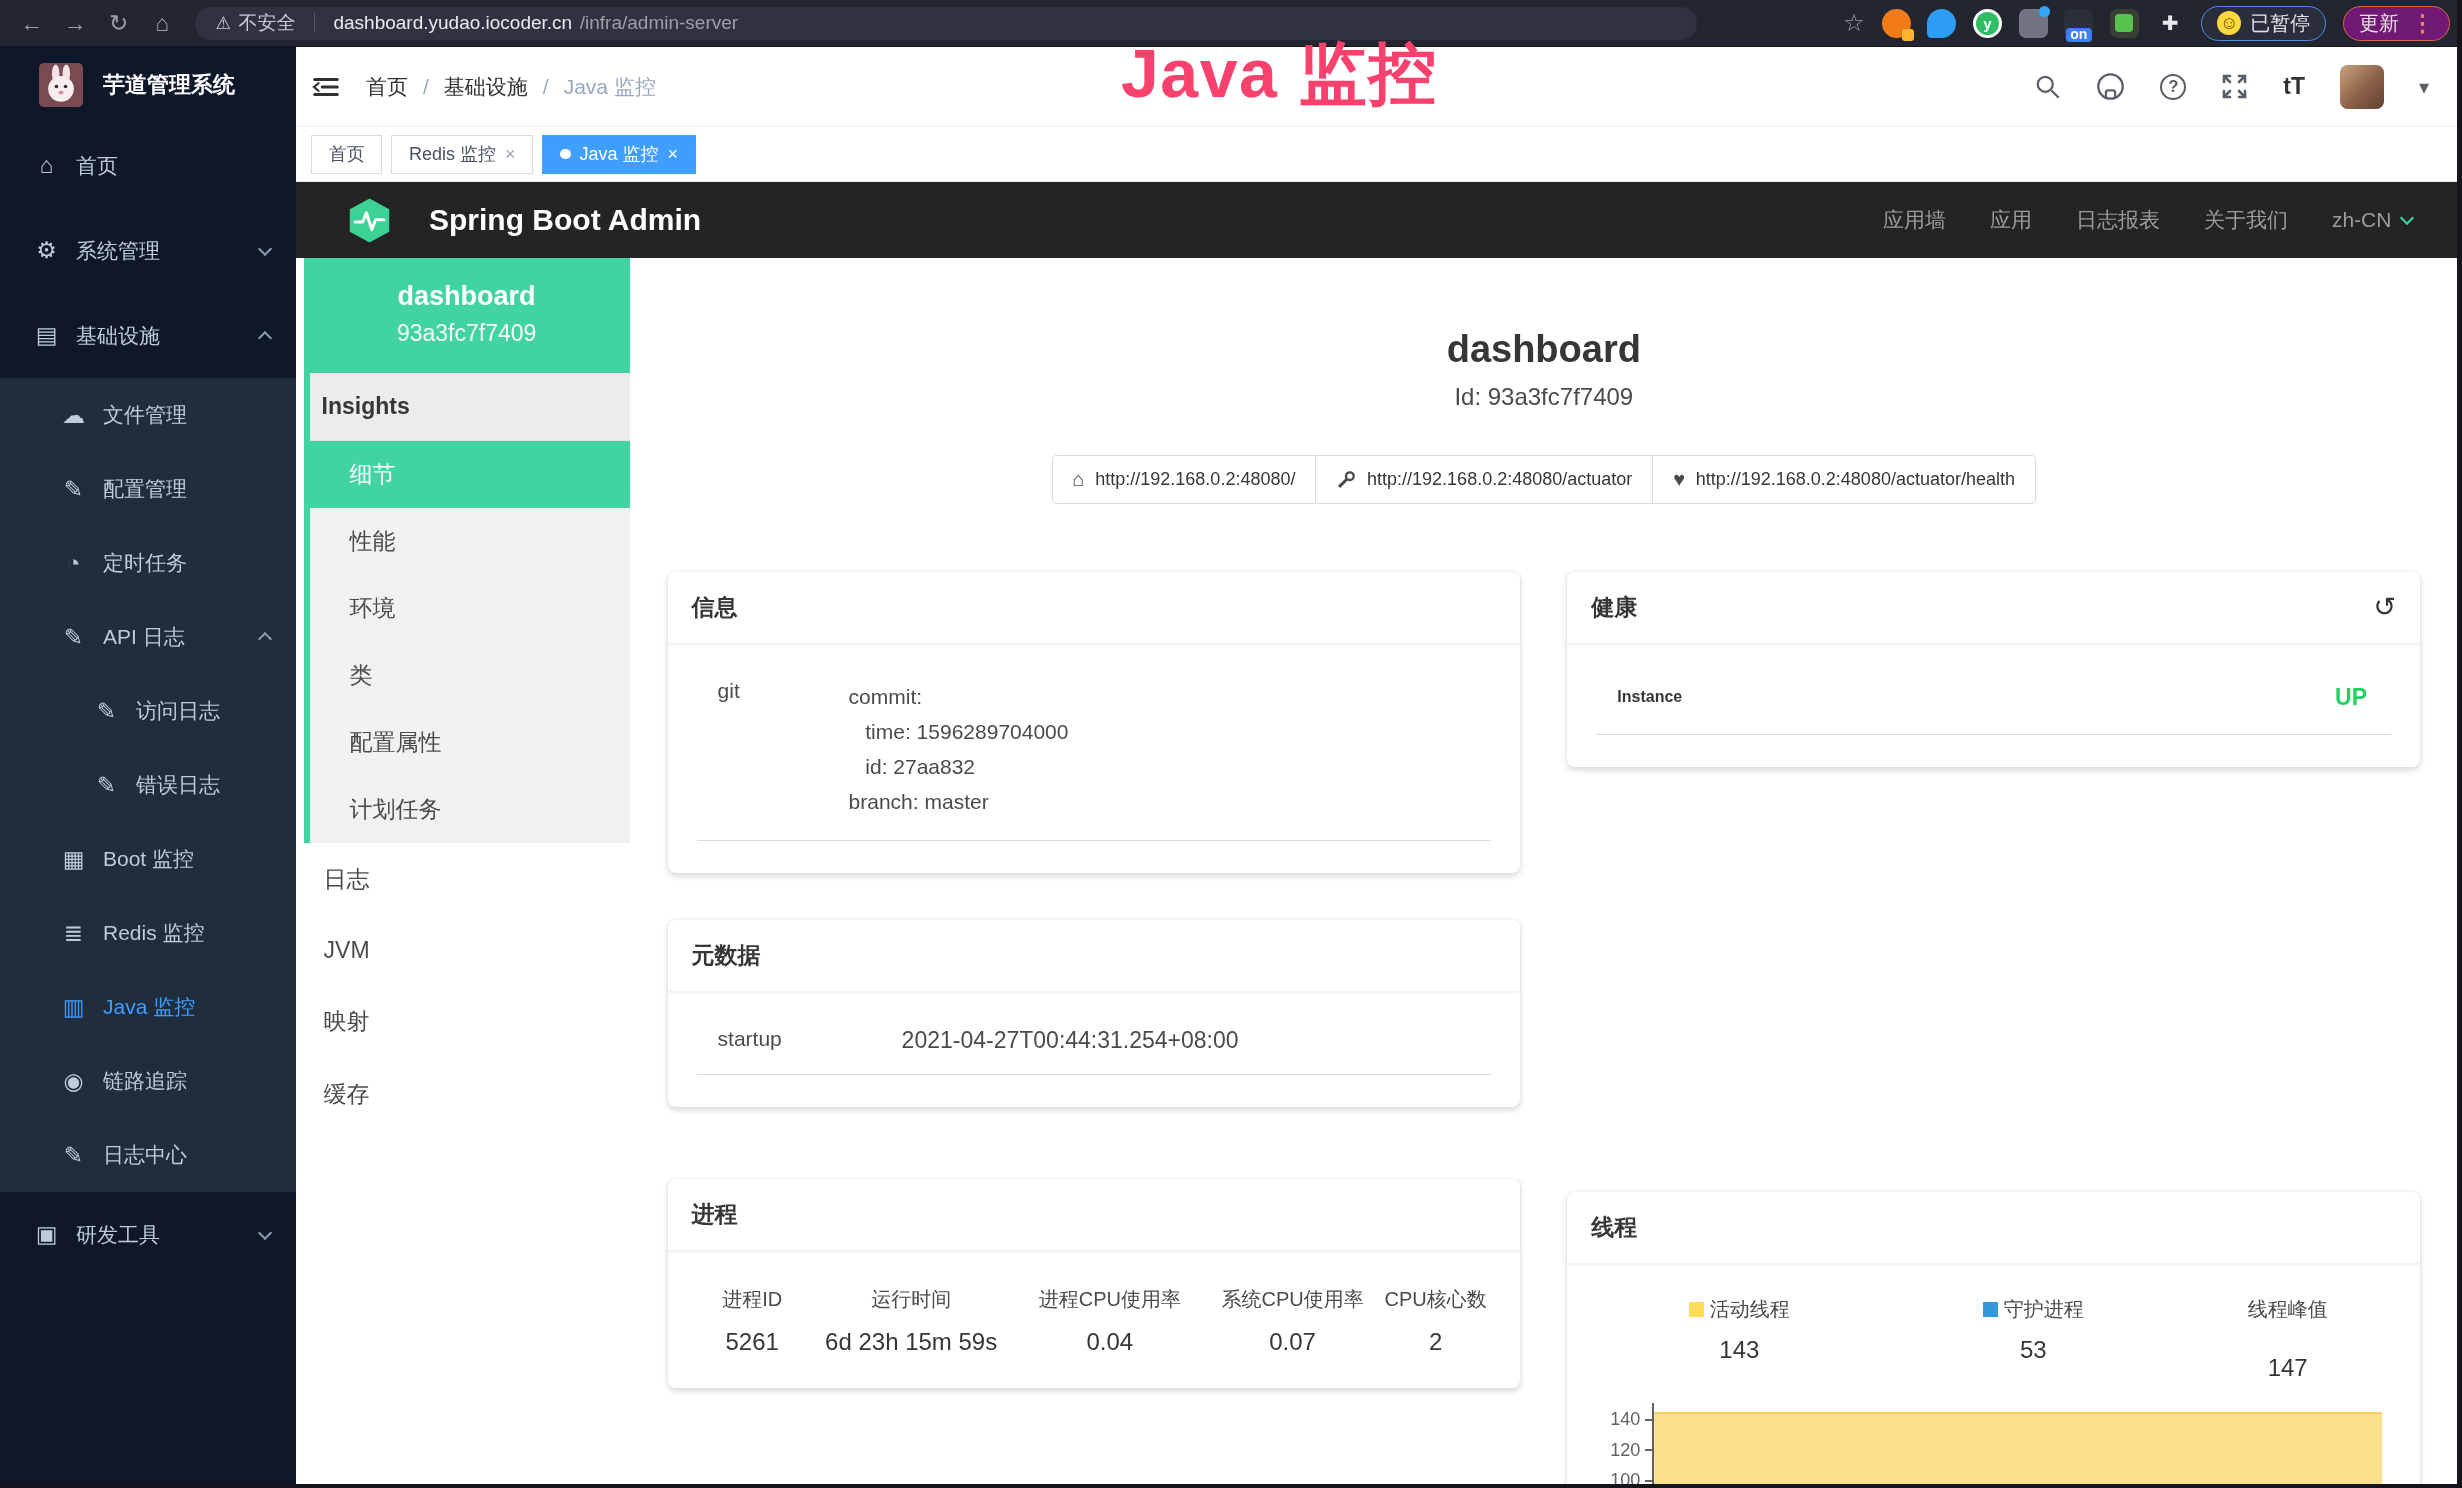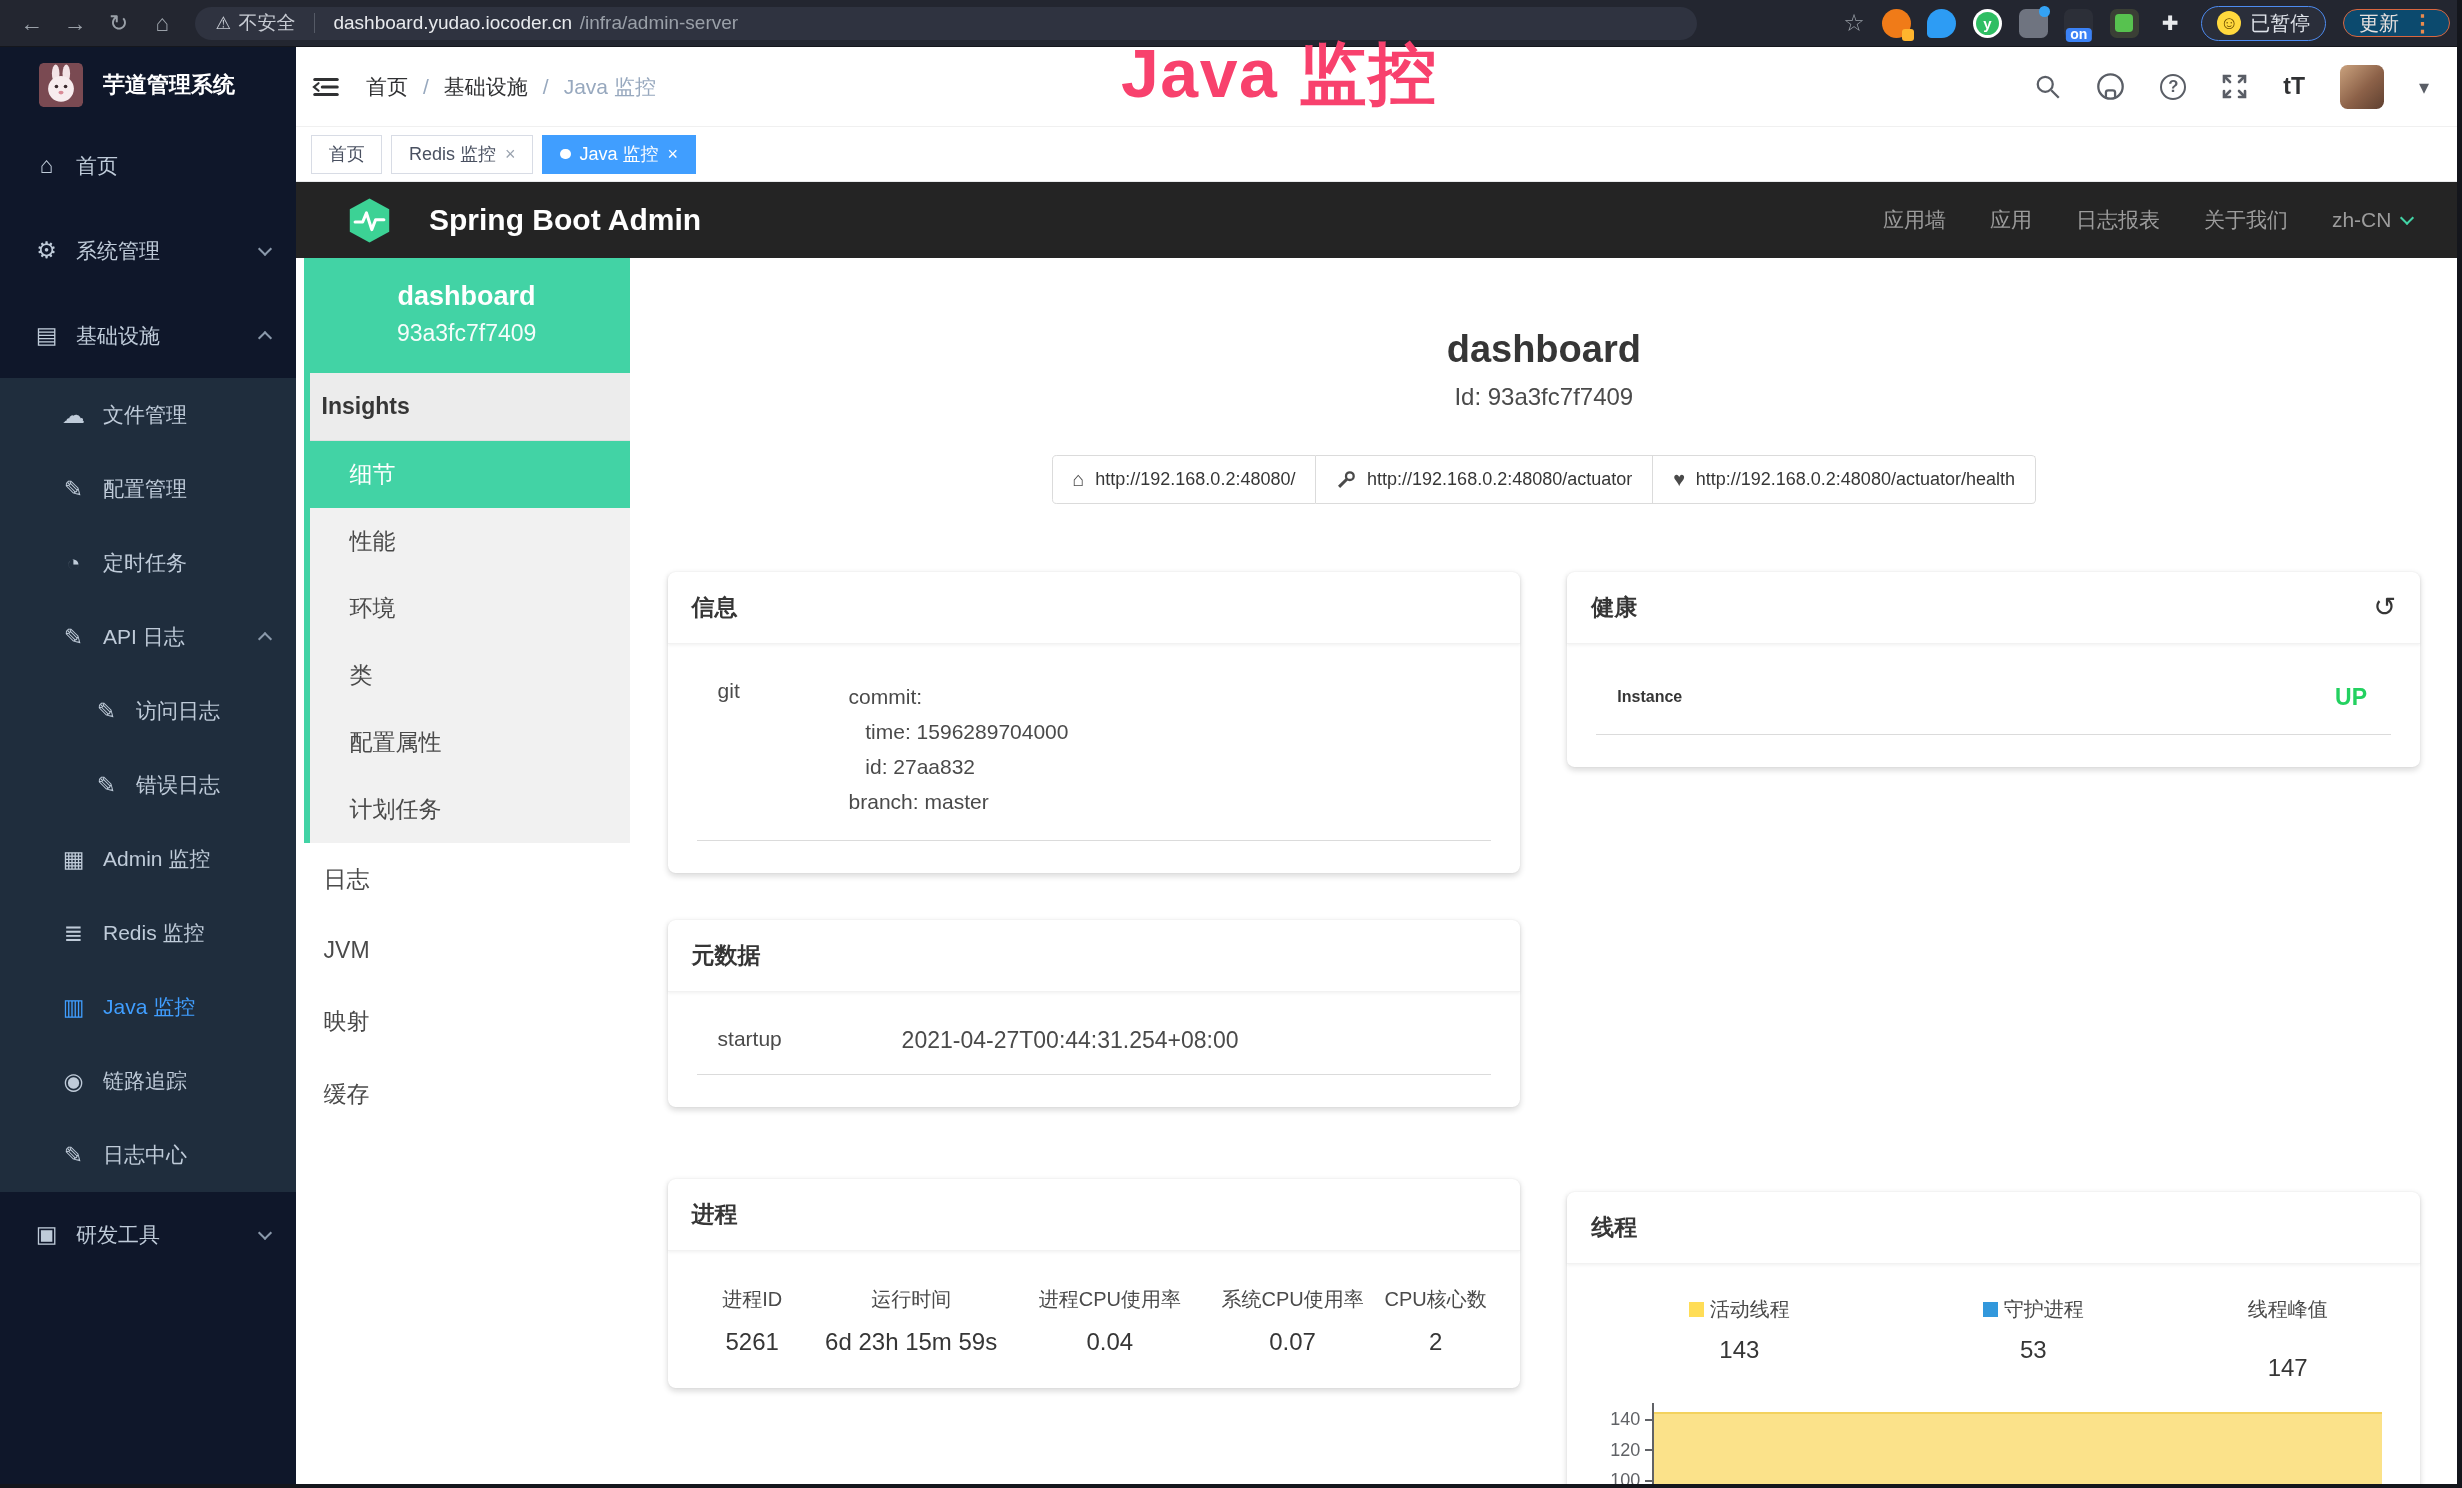--- a/index.html
+++ b/index.html
@@ -39,8 +39,8 @@
             gap:9px; padding:0 15px; color:#dfe3ea; font-size:20px; background:#2a2e3a; }
   .smiley { width:24px; height:24px; border-radius:50%; background:#ffd83d; color:#6b4b00;
             display:flex; align-items:center; justify-content:center; font-size:18px; }
-  .update { height:28px; border:1.5px solid #d9663f; border-radius:18px; display:flex; align-items:center;
-            gap:12px; padding:0 15px; color:#e6e0de; font-size:20px; background:#0c4a6e; }
+  .update { height:35px; border:1.5px solid #d9663f; border-radius:18px; display:flex; align-items:center;
+            gap:12px; padding:0 15px; color:#e6e0de; font-size:20px; background:#701a75; }
   .update .dots { color:#e98a4e; font-size:23px; font-weight:bold; }
 
   

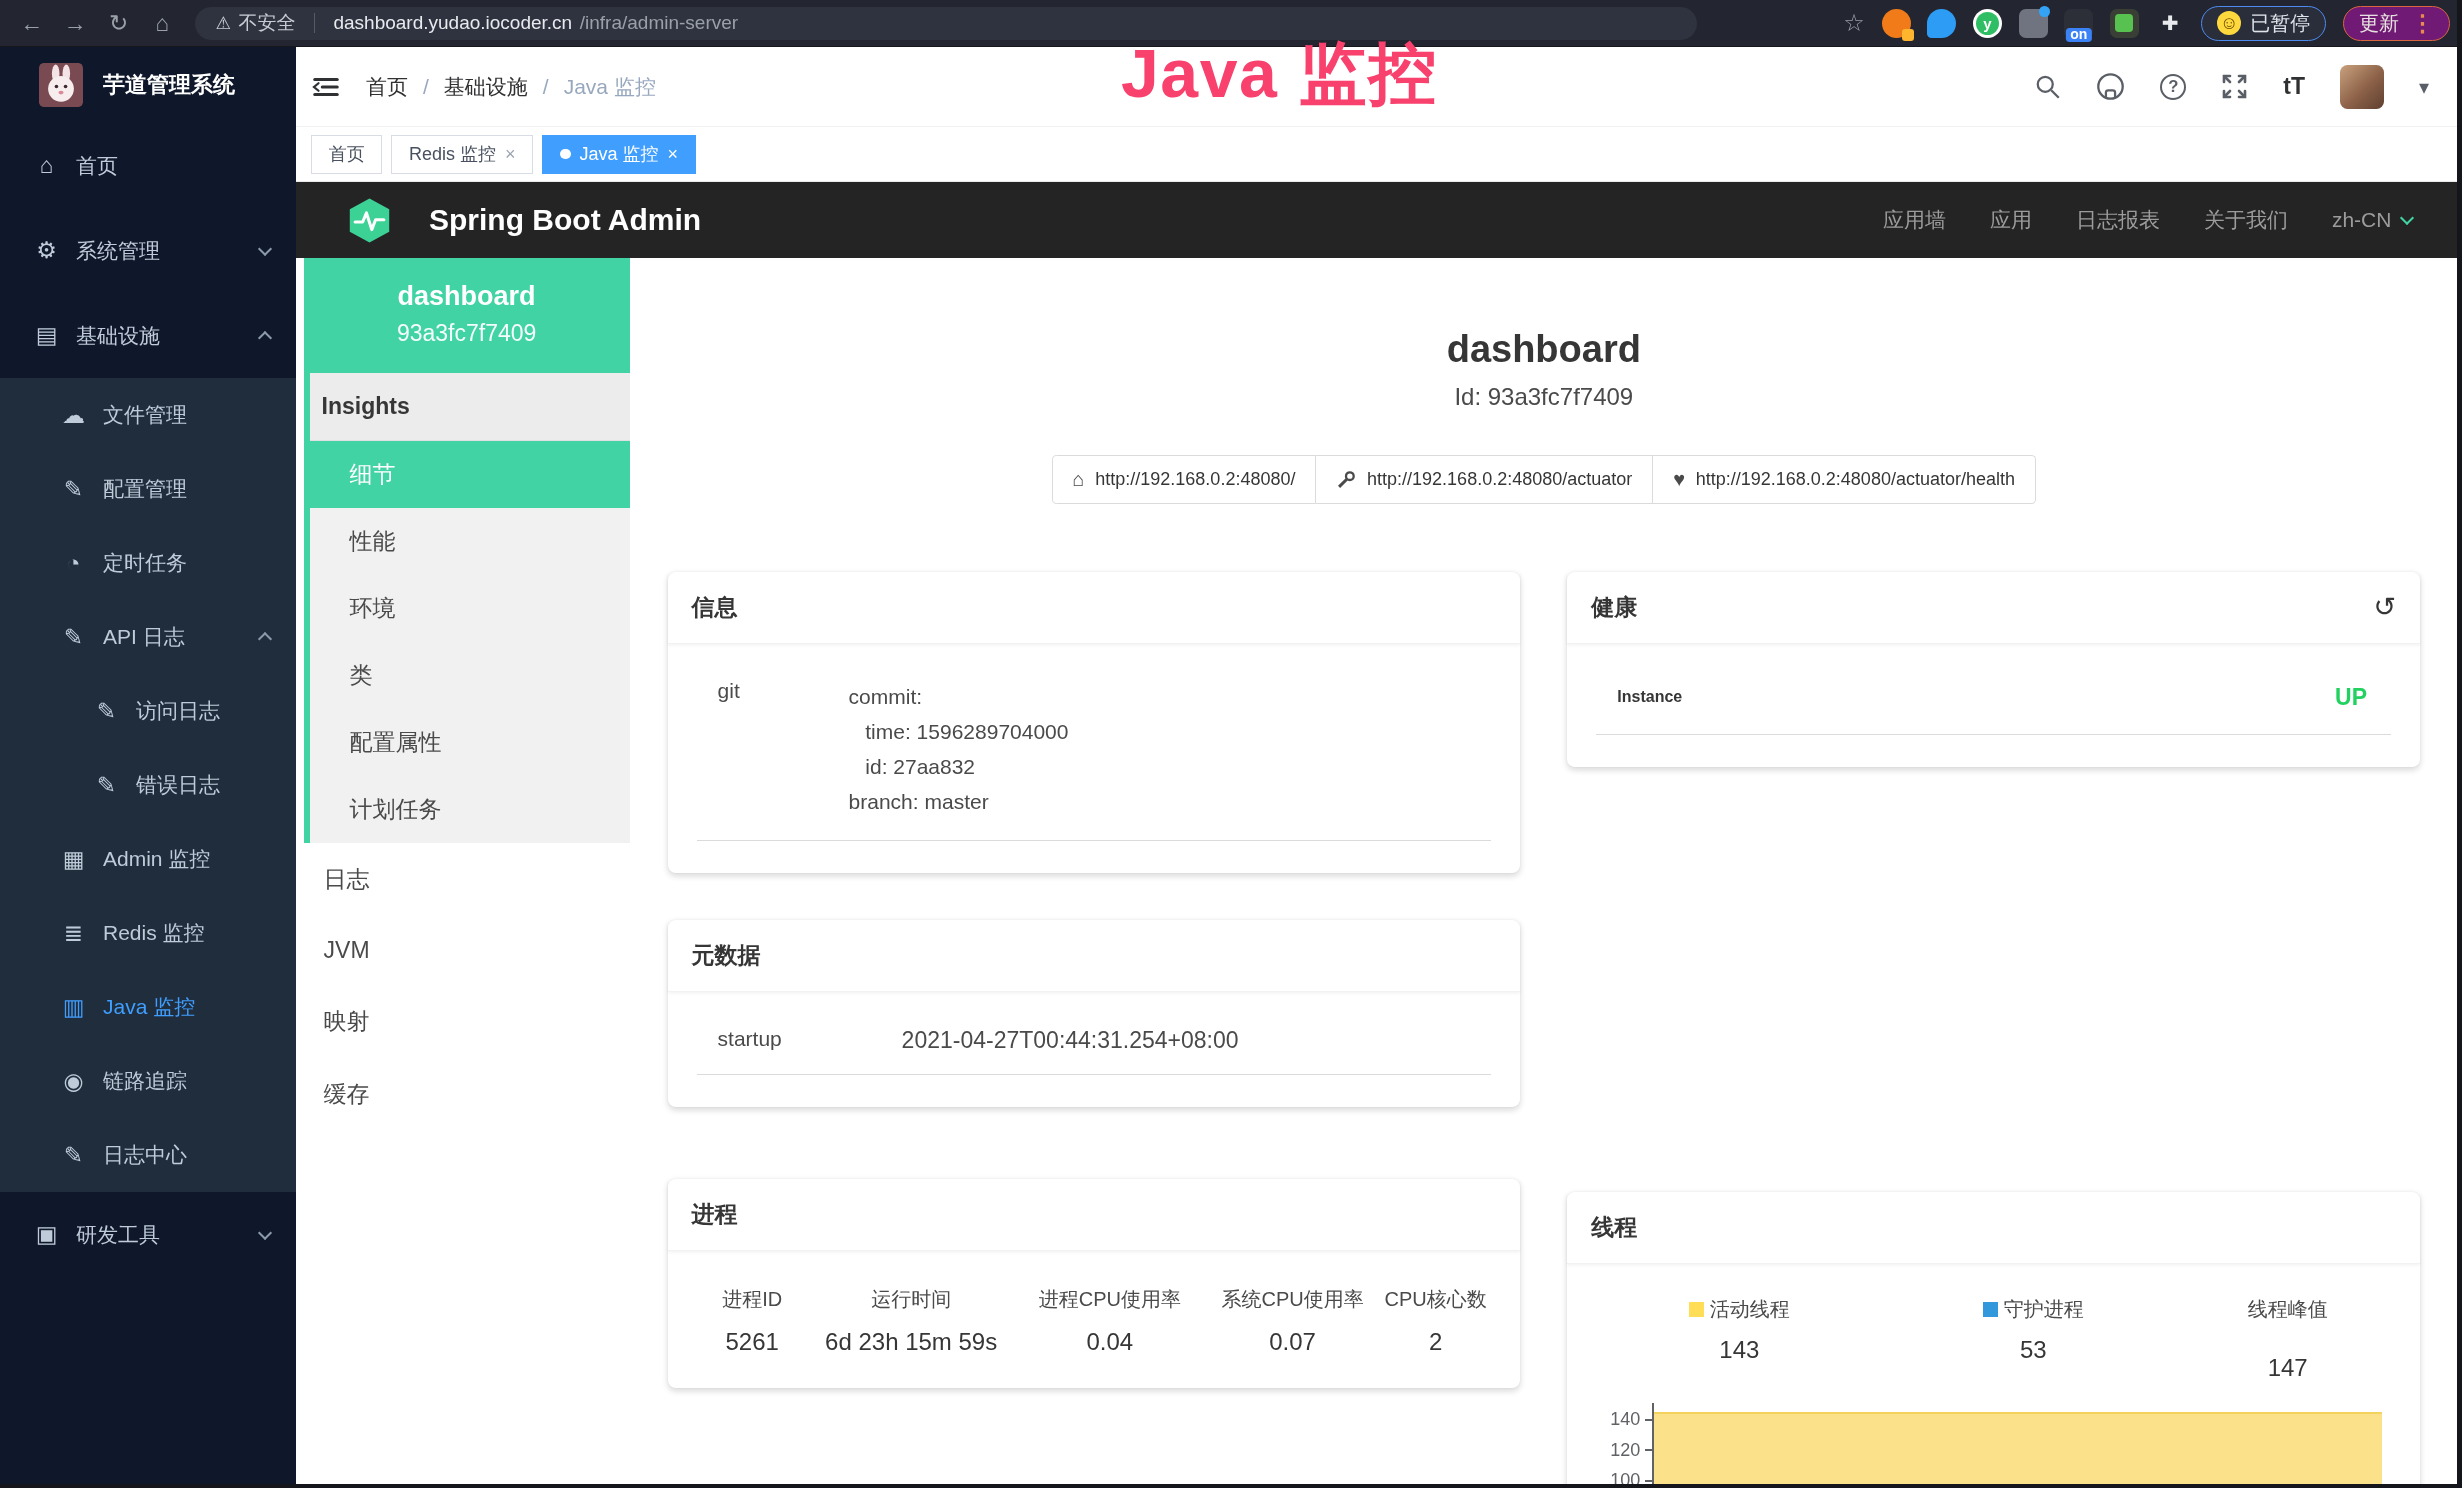--- a/index.html
+++ b/index.html
@@ -278,7 +278,7 @@
         </div>
         <div class="s-item lvl2">
           <span class="s-ico">▦</span>
-          <span>Admin 监控</span>
+          <span>Boot 监控</span>
         </div>
         <div class="s-item lvl2">
           <span class="s-ico">≣</span>

